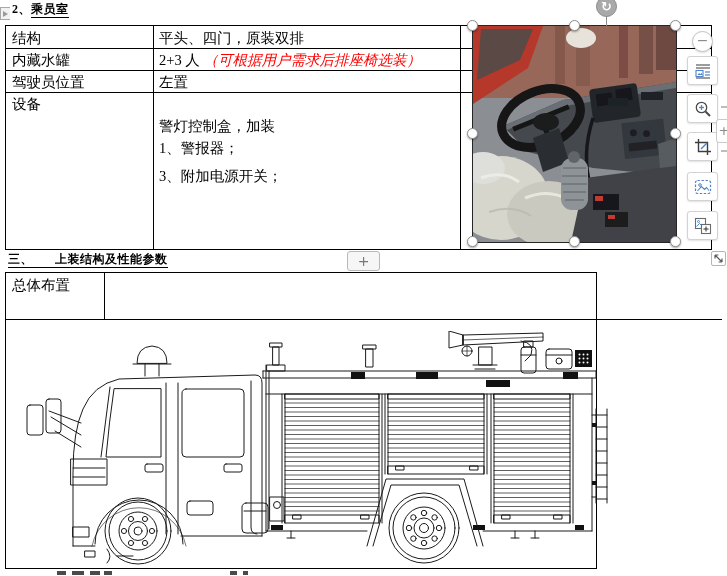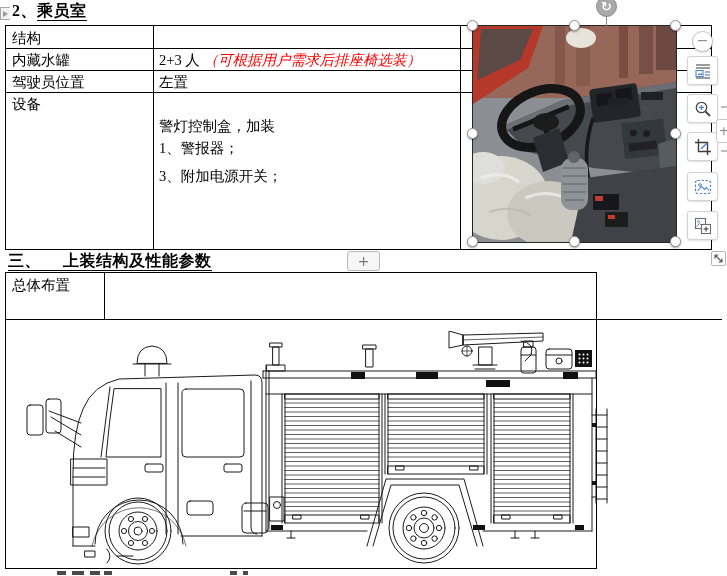--- a/index.html
+++ b/index.html
@@ -12,7 +12,7 @@
   .abs { position:absolute; }
 
   
-  .h-title { font-size:16px; font-weight:bold; letter-spacing:.5px; white-space:nowrap; }
+  .h-title { font-size:12px; font-weight:bold; letter-spacing:.5px; white-space:nowrap; }
   .u { border-bottom:1.5px solid #000; padding-bottom:1px; }
 
   

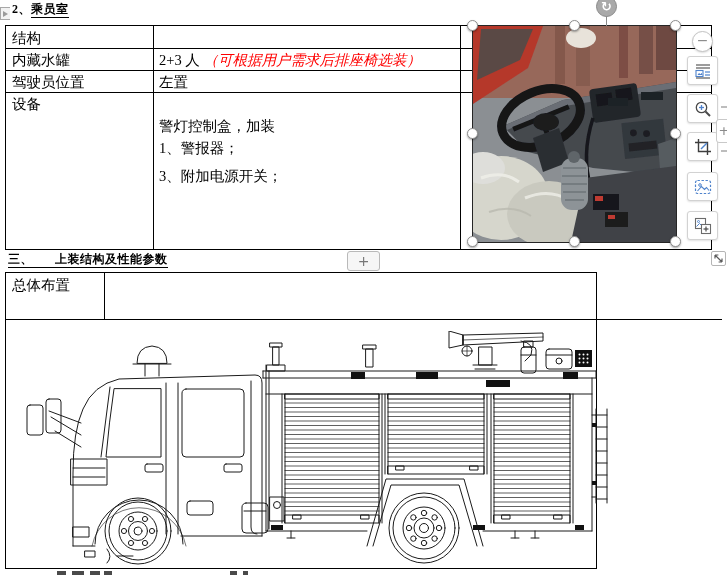--- a/index.html
+++ b/index.html
@@ -77,6 +77,7 @@
   <div class="hline" style="top:66px; width:705px;"></div>
 
   <div class="cell" style="left:6px; top:2px;">结构</div>
+  <div class="cell" style="left:153px; top:2px;">平头、四门，原装双排</div>
 
   <div class="cell" style="left:6px; top:24px;">内藏水罐</div>
   <div class="cell" style="left:153px; top:24px;">

